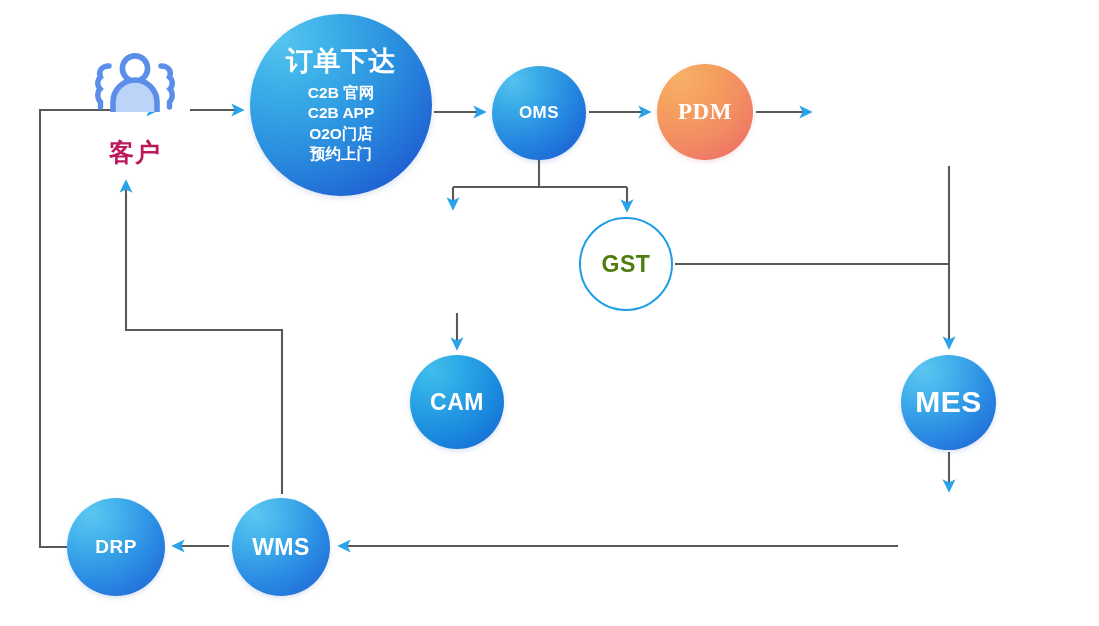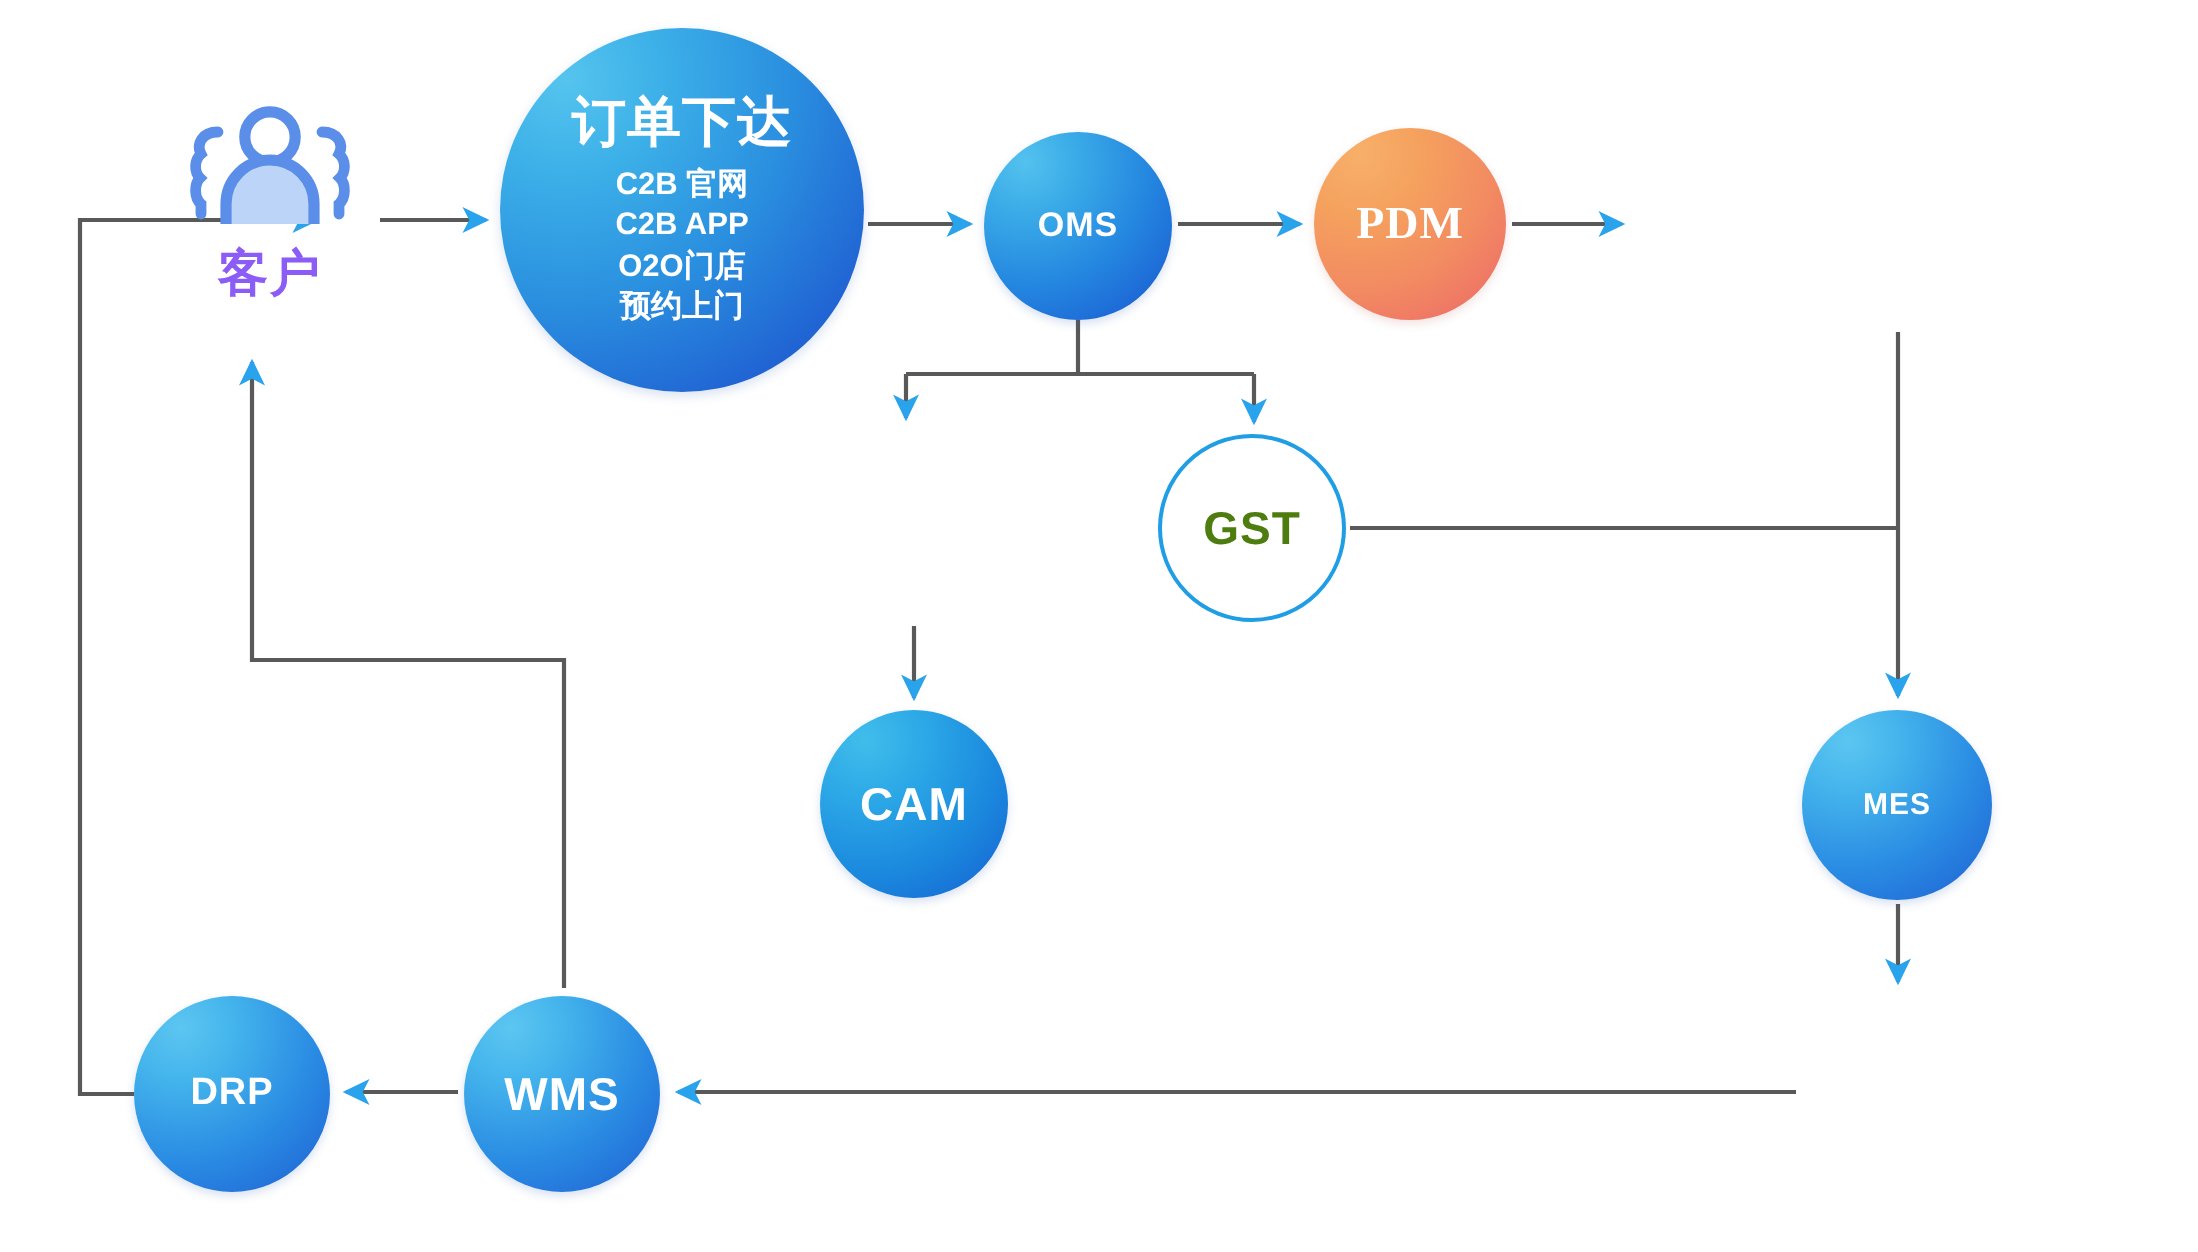--- a/index.html
+++ b/index.html
@@ -136,8 +136,8 @@
   }
   #customer-icon { width: 96px; height: 66px; display: block; }
   #customer-label {
-    font-size: 25px; font-weight: bold; color: #8b5cf6;
-    margin-top: 4px; letter-spacing: 1px;
+    font-size: 25px; font-weight: bold; color: #be185d;
+    margin-top: 20px; letter-spacing: 1px;
   }
 </style>
 </head>

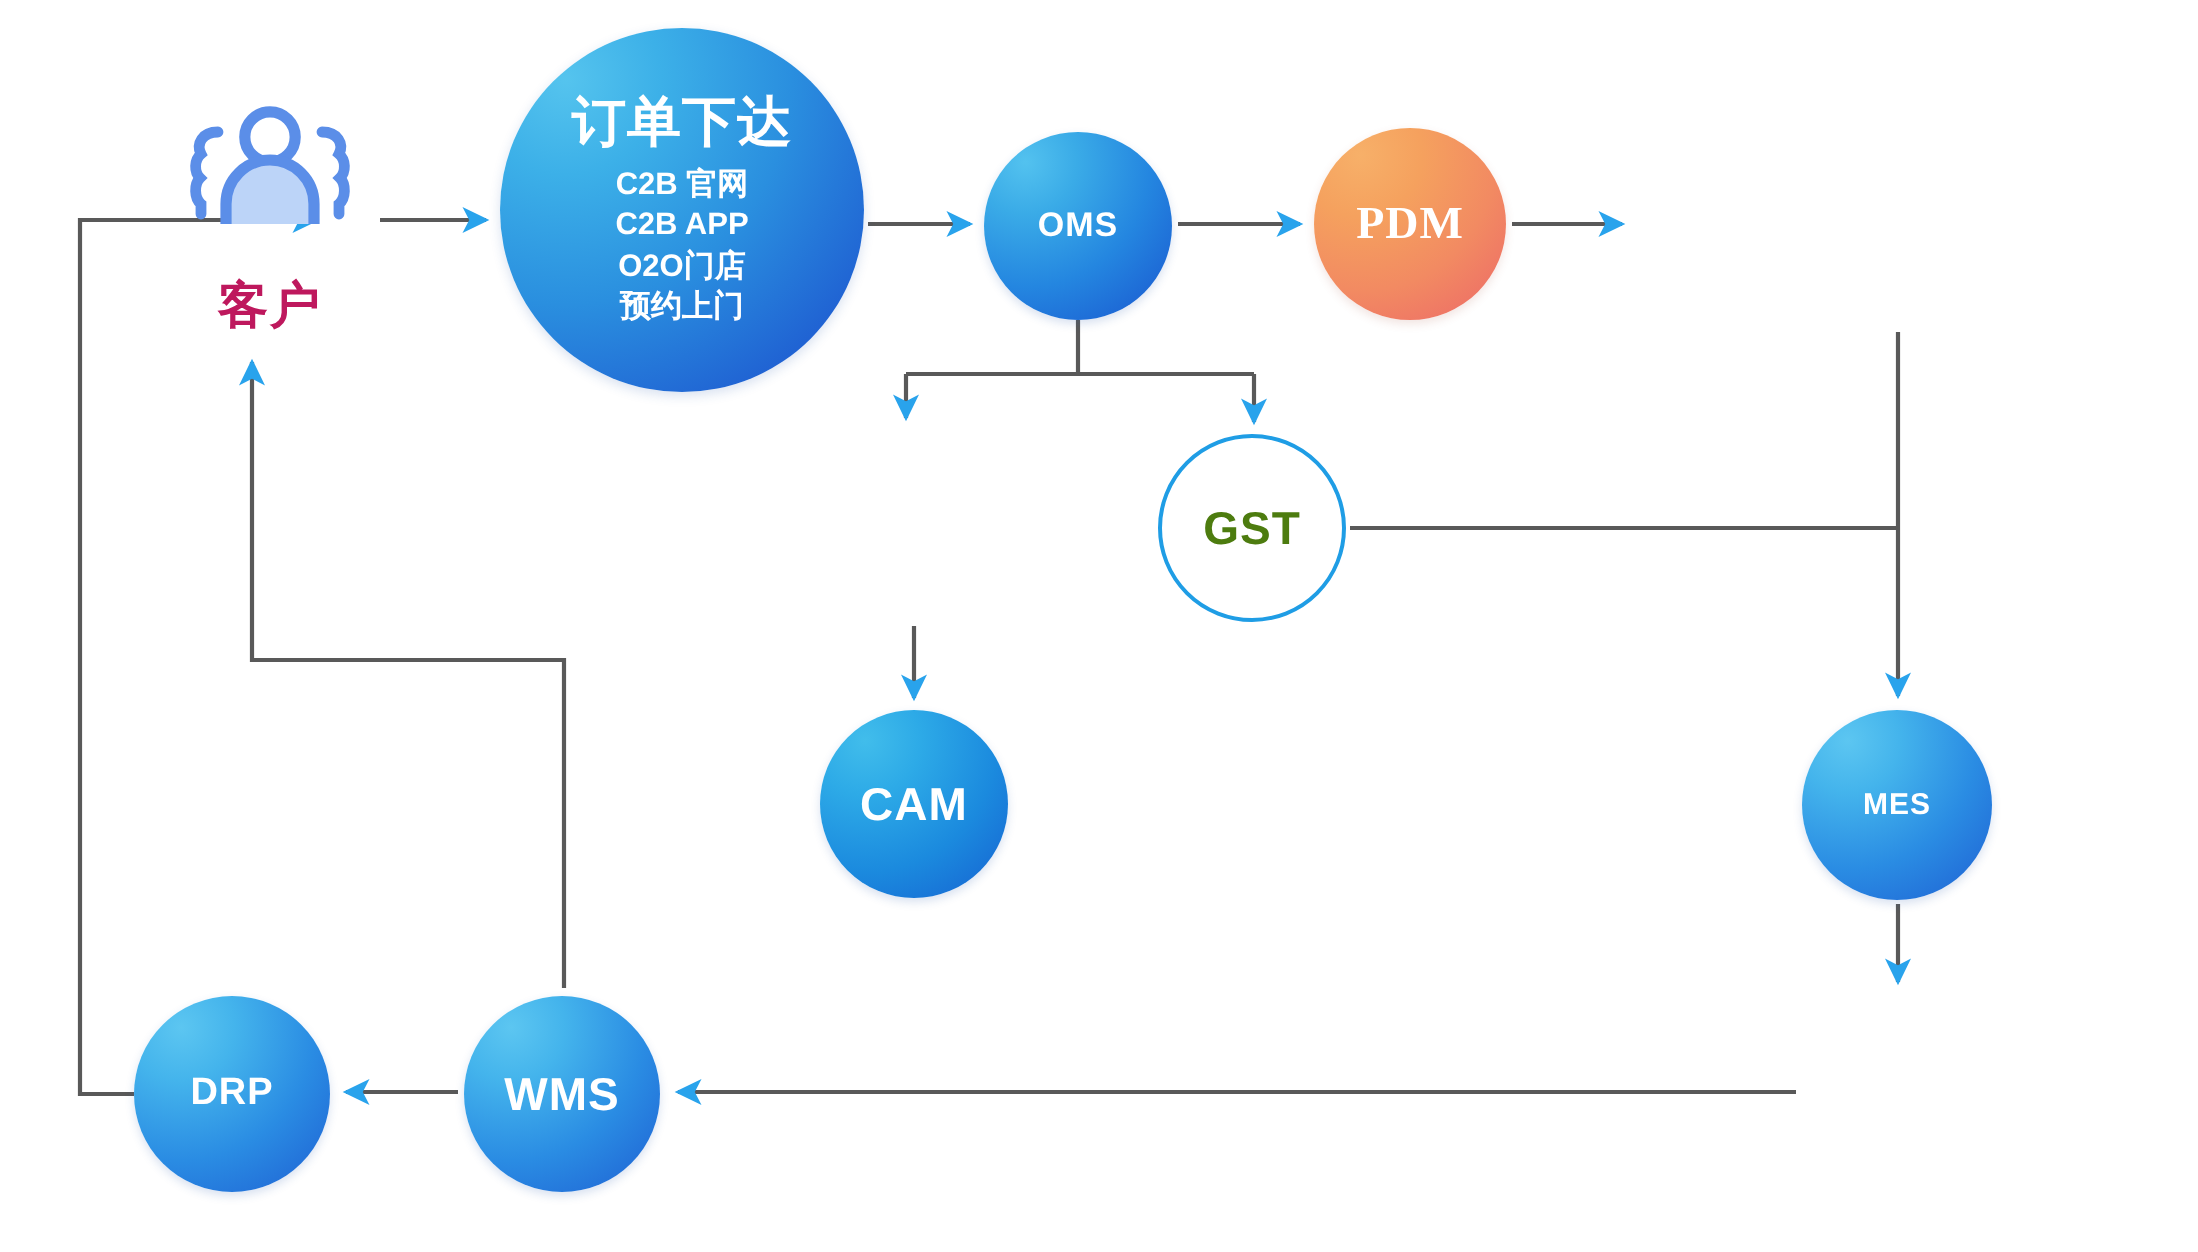--- a/index.html
+++ b/index.html
@@ -105,7 +105,7 @@
     background: radial-gradient(circle at 24% 16%, #5cc6f1 0%, #44b4ec 24%, #2a8ce3 60%, #1f63d4 96%);
     box-shadow: 0 2px 5px rgba(40,90,170,0.18);
   }
-  #node-mes .node-title { font-size: 15px; }
+  #node-mes .node-title { font-size: 30px; }
 
   #node-ups {
     left: 901px; top: 498px; width: 95px; height: 95px;

